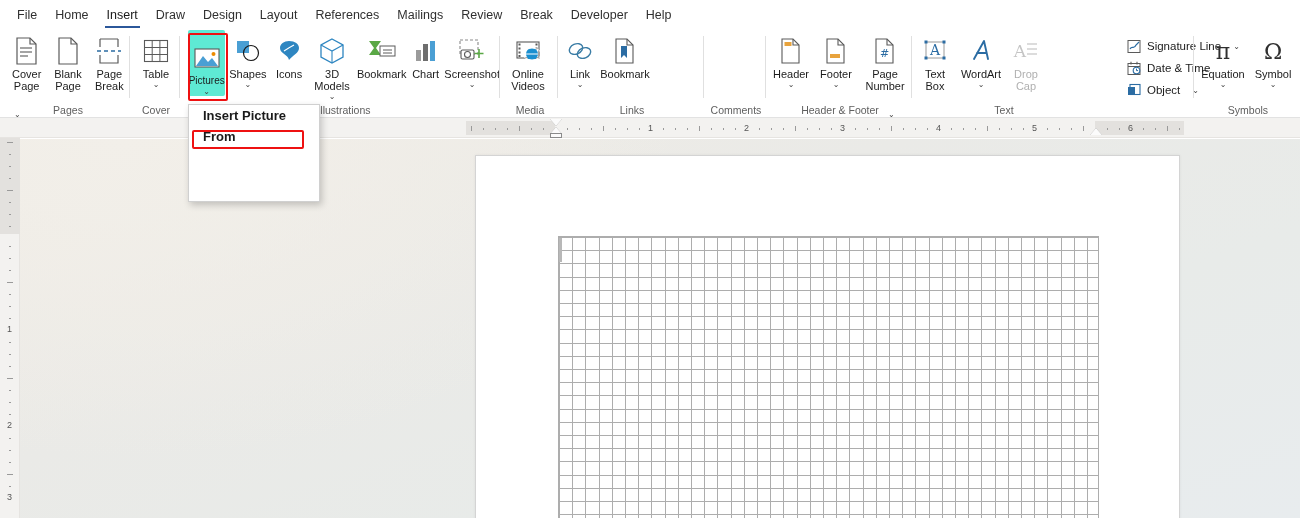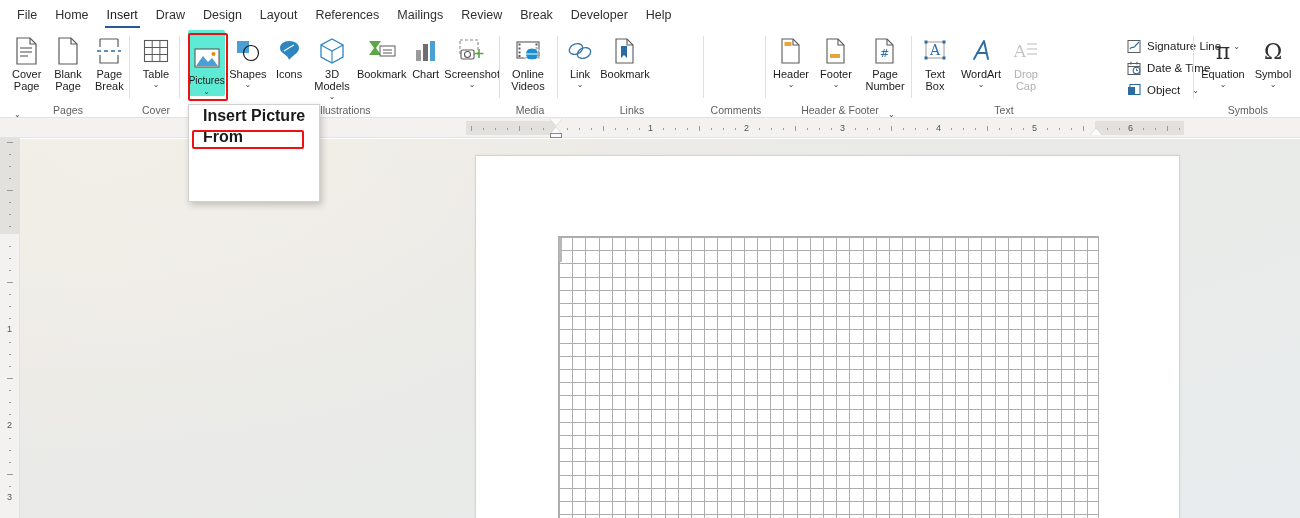--- a/index.html
+++ b/index.html
@@ -93,7 +93,7 @@
   .menu-header {
     height: 21px; line-height: 21px;
     padding-left: 14px;
-    font-size: 16px; font-weight: bold; color: #1a1a1a;
+    font-size: 13px; font-weight: bold; color: #1a1a1a;
   }
   .menu-item {
     position: relative;

